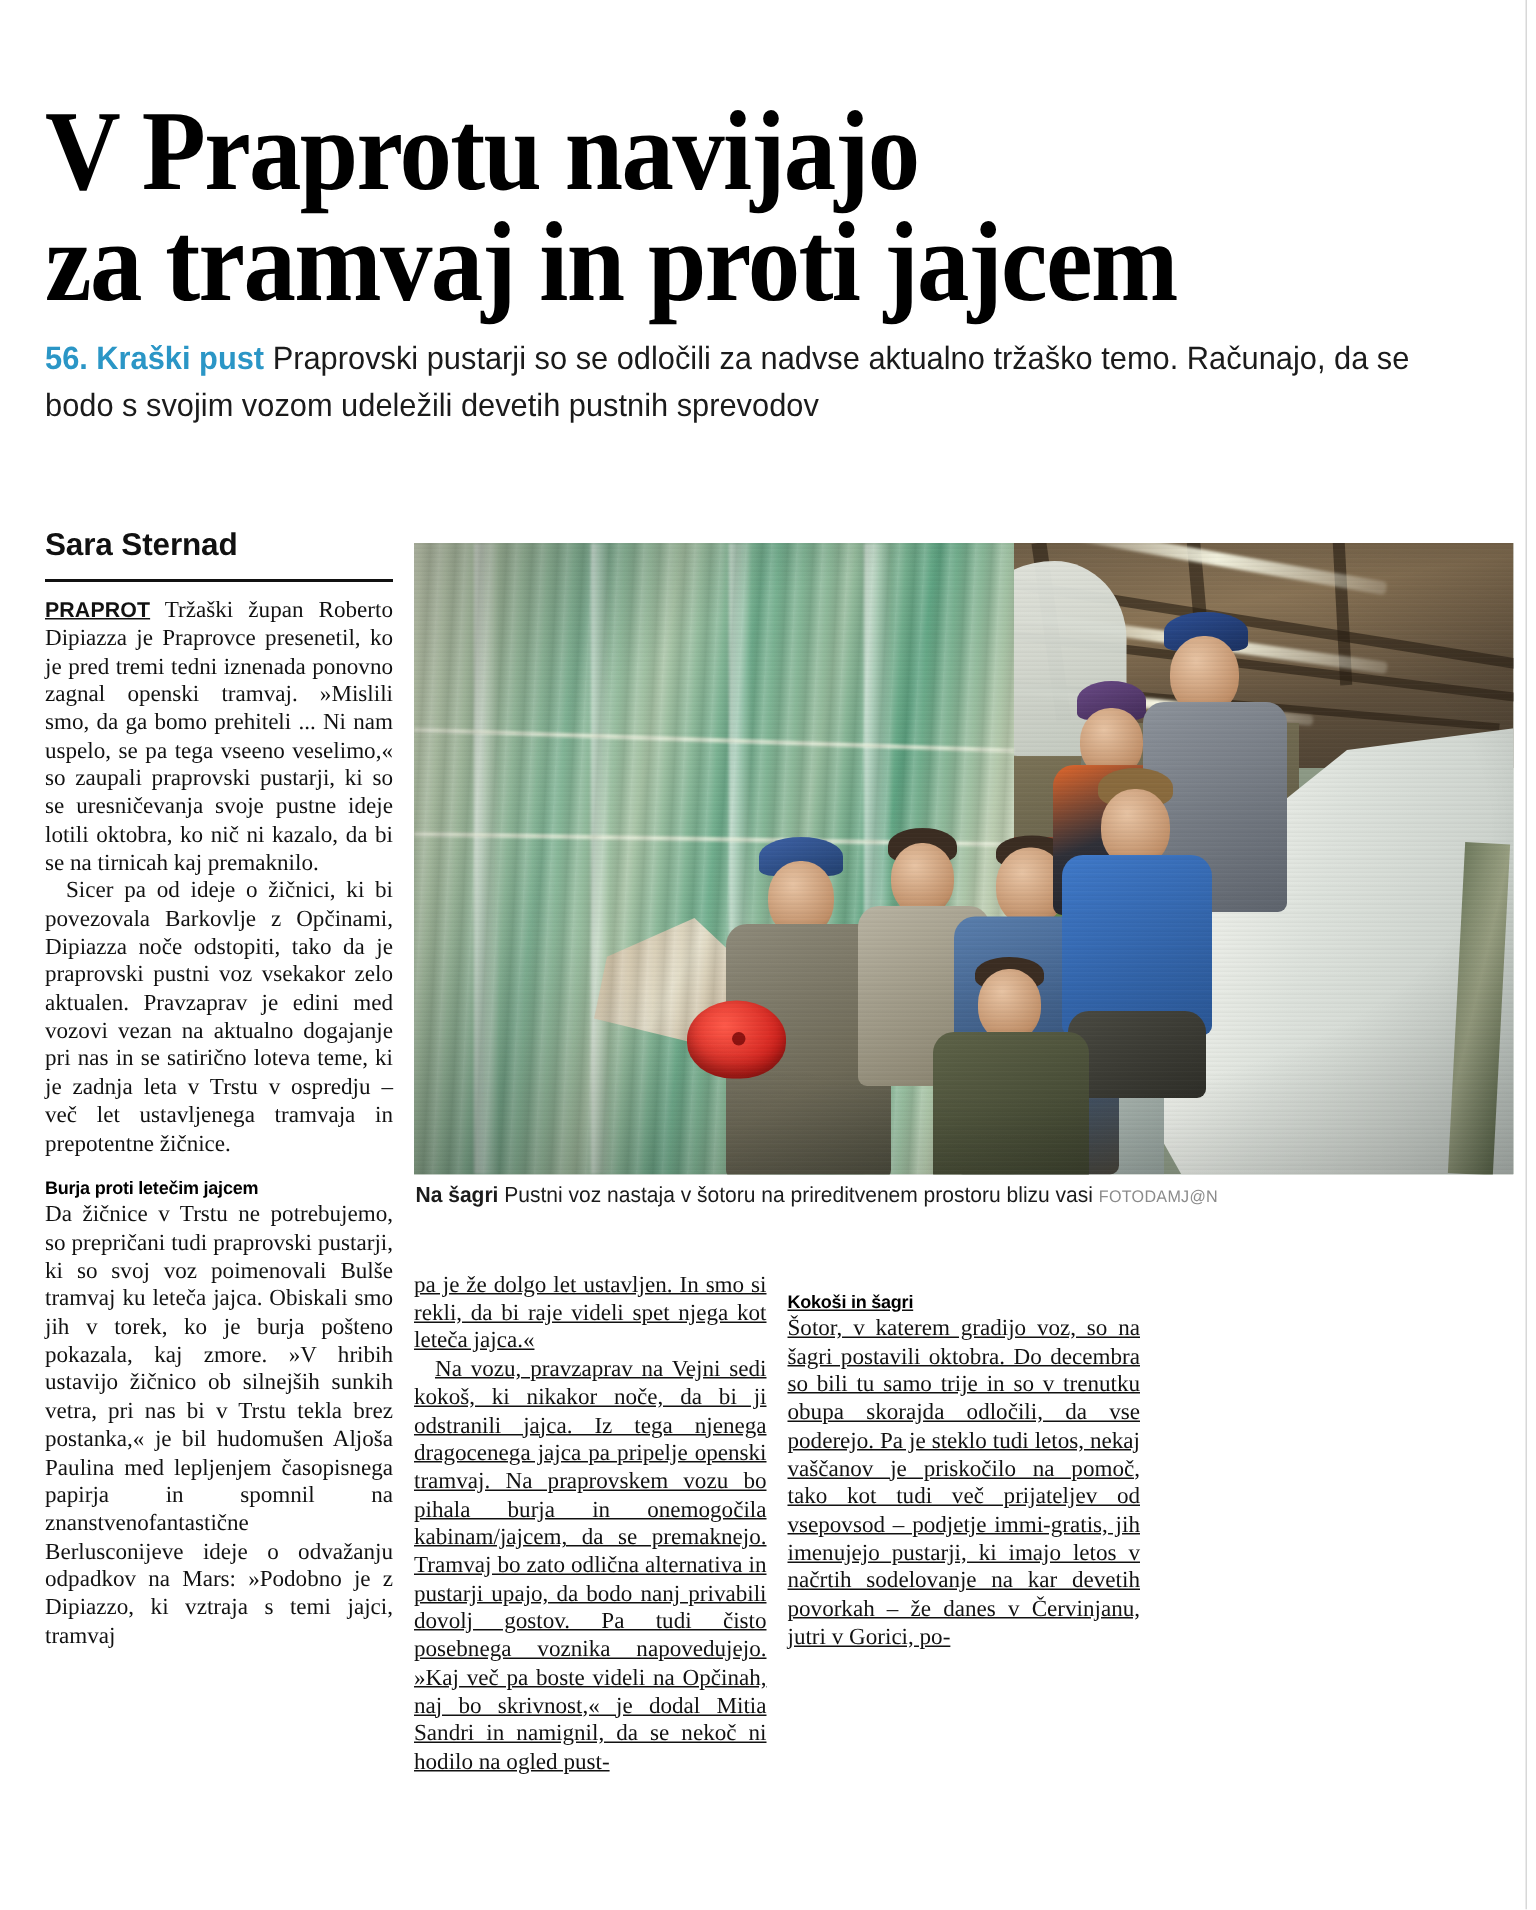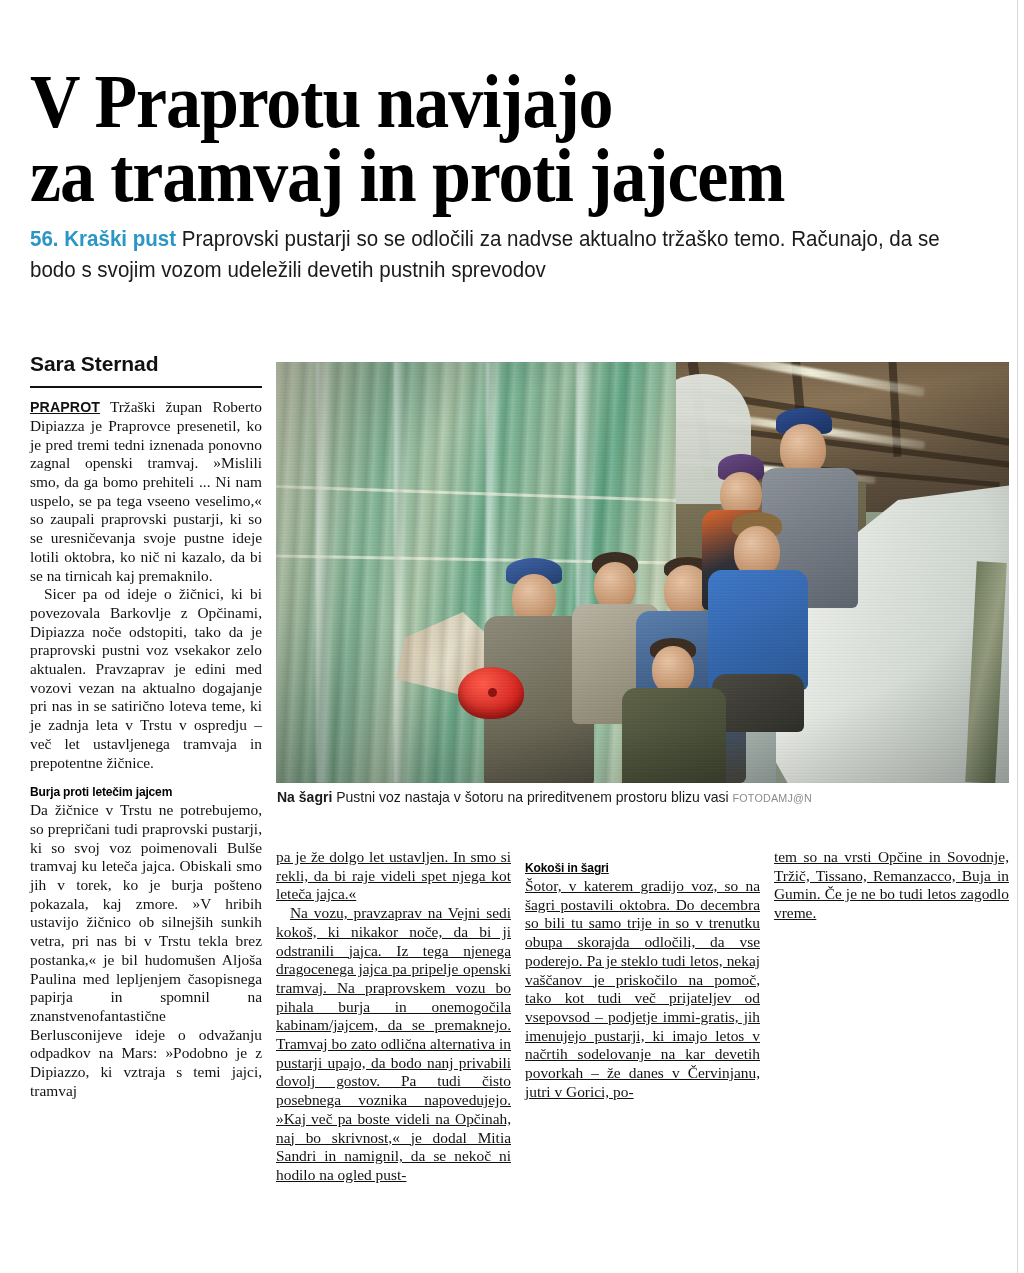--- a/index.html
+++ b/index.html
@@ -413,7 +413,6 @@
 
     <div class="col">
       <div class="bodytext">
-        <p class="first">tem so na vrsti Opčine in Sovodnje, Tržič, Tissano, Remanzacco, Buja in Gumin. Če je ne bo tudi letos zagodlo vreme.</p>
       </div>
     </div>
 

